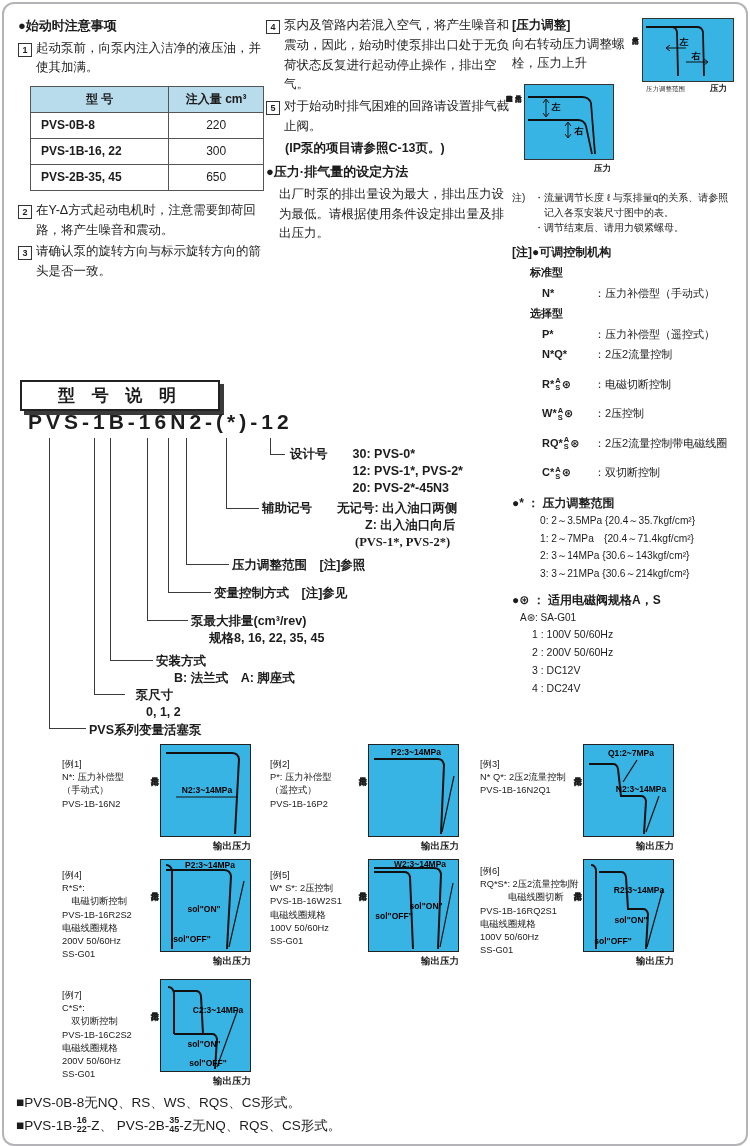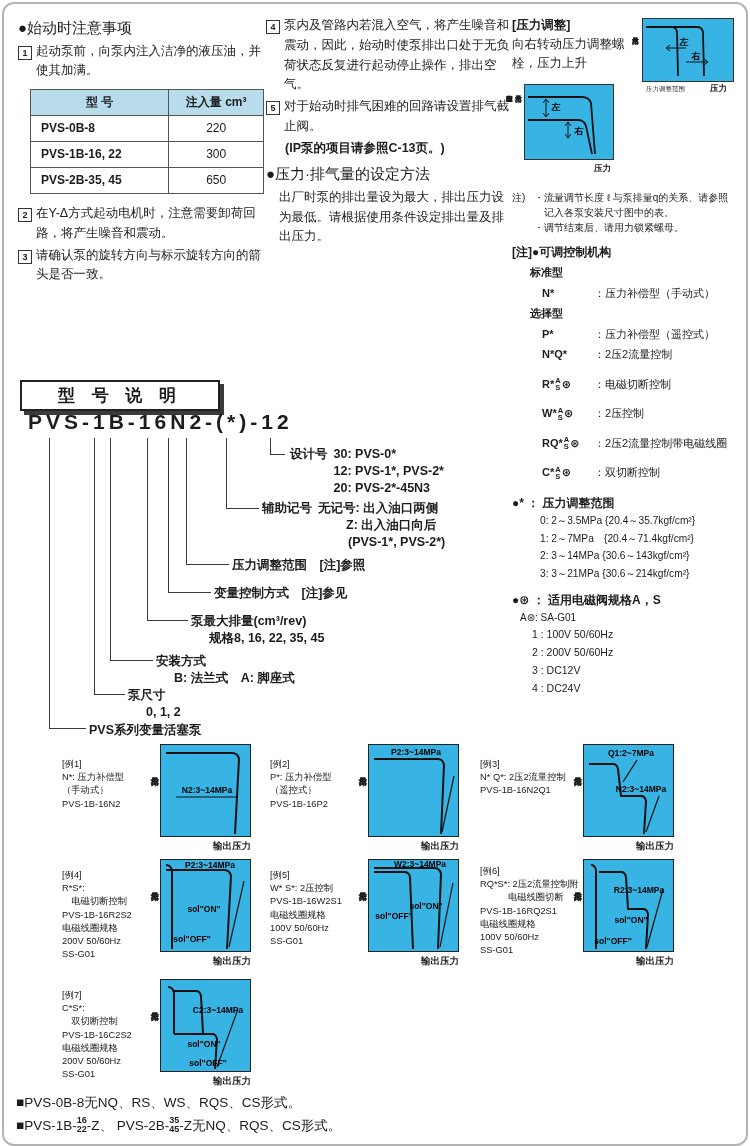--- a/index.html
+++ b/index.html
@@ -10,7 +10,7 @@
   .col1{left:14px;width:246px;}
   .col2{left:262px;width:244px;}
   .col3{left:508px;width:228px;font-size:11px;line-height:1.5;}
-  .h{font-weight:normal;font-size:15px;margin-bottom:2px;}
+  .h{font-weight:bold;font-size:13px;margin-bottom:2px;}
   .note{display:flex;margin-bottom:2px;}
   .nbox{flex:none;width:12px;height:12px;border:1px solid #333;font-size:9px;line-height:12px;
         text-align:center;margin:4px 4px 0 0;font-weight:bold;}

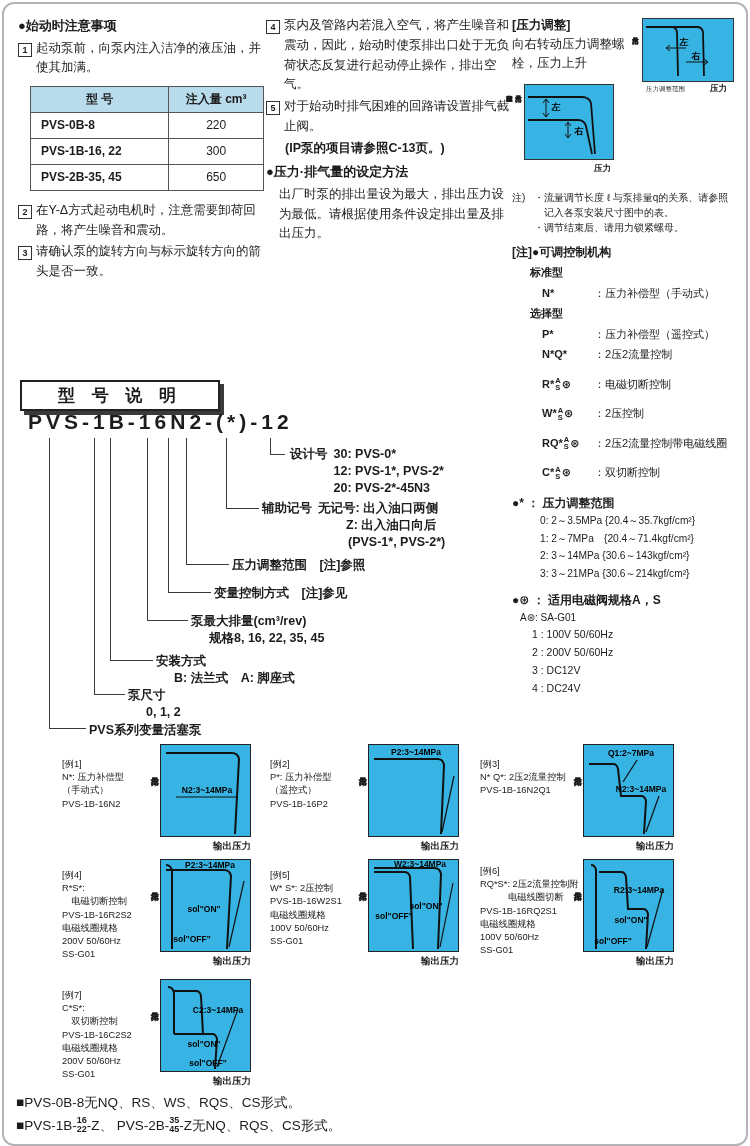--- a/index.html
+++ b/index.html
@@ -44,7 +44,7 @@
   .mlabel{position:absolute;font-size:12.5px;font-weight:bold;line-height:1.35;white-space:nowrap;}
   .mlabel .vals{font-weight:bold;}
   .mrow{display:flex;}
-  .mname{margin-right:6px;}
+  .mname{margin-right:25px;}
   .ex{position:absolute;}
   .ex .info{position:absolute;left:0;top:0;width:97px;font-size:9.3px;line-height:1.42;}
   .ex .ylab{position:absolute;writing-mode:vertical-rl;text-orientation:upright;font-size:8.5px;

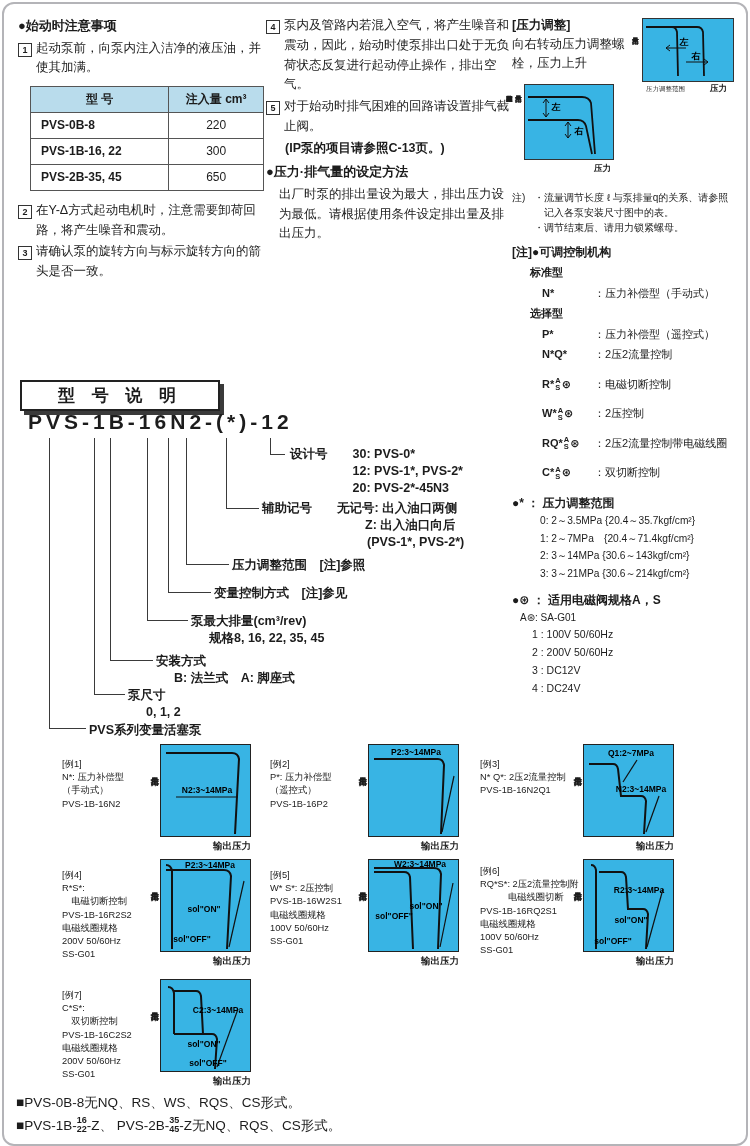--- a/index.html
+++ b/index.html
@@ -267,7 +267,7 @@
       <span class="vals">
         <span>无记号:  出入油口两侧</span><br>
         <span style="margin-left:28px;">Z:  出入油口向后</span><br>
-        <span style="margin-left:30px;">(PVS-1*, PVS-2*)</span>
+        <span style="margin-left:18px;font-family:Liberation Serif, serif;">(PVS-1*, PVS-2*)</span>
       </span>
     </div>
   </div>

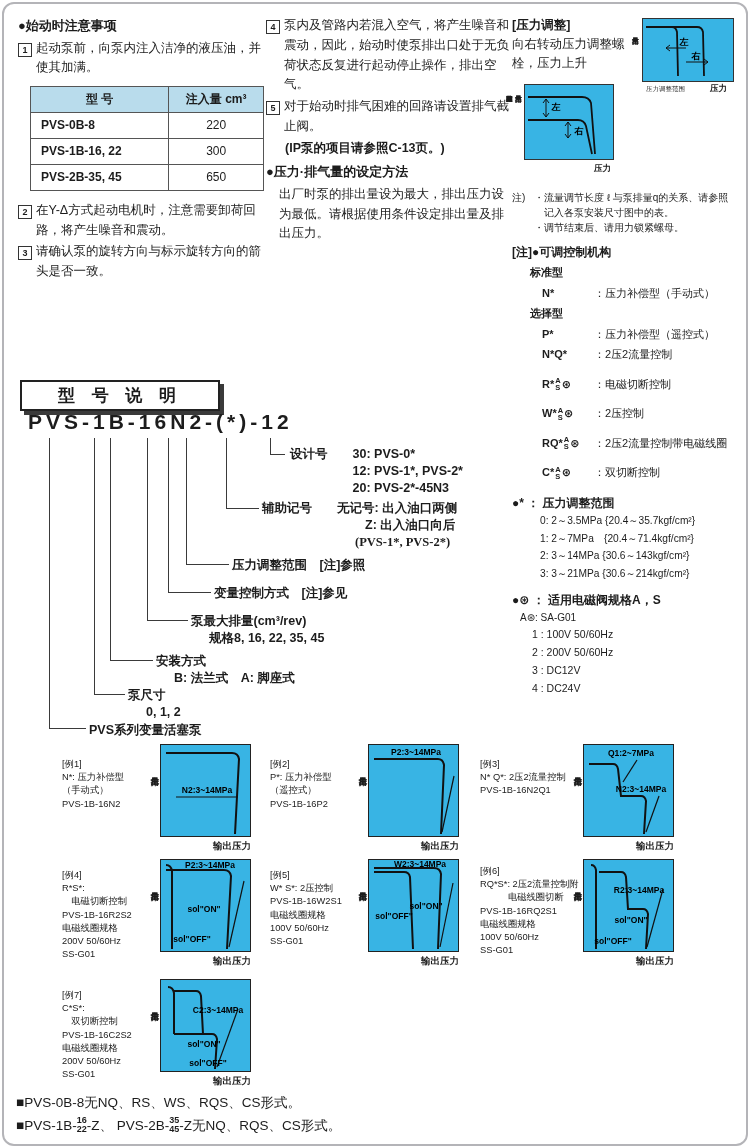--- a/index.html
+++ b/index.html
@@ -281,7 +281,7 @@
     <span>安装方式</span><br>
     <span style="margin-left:18px;">B:  法兰式　A:  脚座式</span>
   </div>
-  <div class="mlabel" style="left:124px;top:683px;">
+  <div class="mlabel" style="left:124px;top:683px;text-align:center;">
     <span>泵尺寸</span><br>
     <span style="margin-left:18px;">0, 1, 2</span>
   </div>

